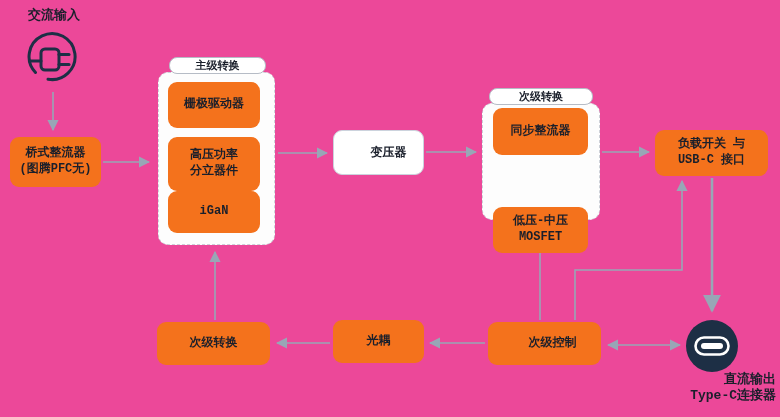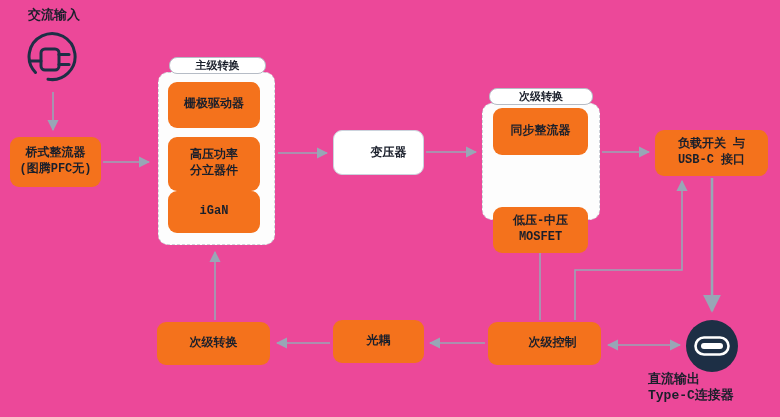--- a/index.html
+++ b/index.html
@@ -31,7 +31,7 @@
   }
   .caption{position:absolute;font-weight:bold;color:var(--text-dark);z-index:2;}
   .ac-label{left:28px;top:6px;font-size:13px;}
-  .dc-label{left:648px;top:372px;width:128px;text-align:left;font-size:13px;line-height:1.25;}
+  .dc-label{left:648px;top:372px;width:128px;text-align:right;font-size:13px;line-height:1.25;}
   .icon-wrap{position:absolute;z-index:2;}
   .usb-circle{
     position:absolute;left:686px;top:320px;width:52px;height:52px;border-radius:50%;

